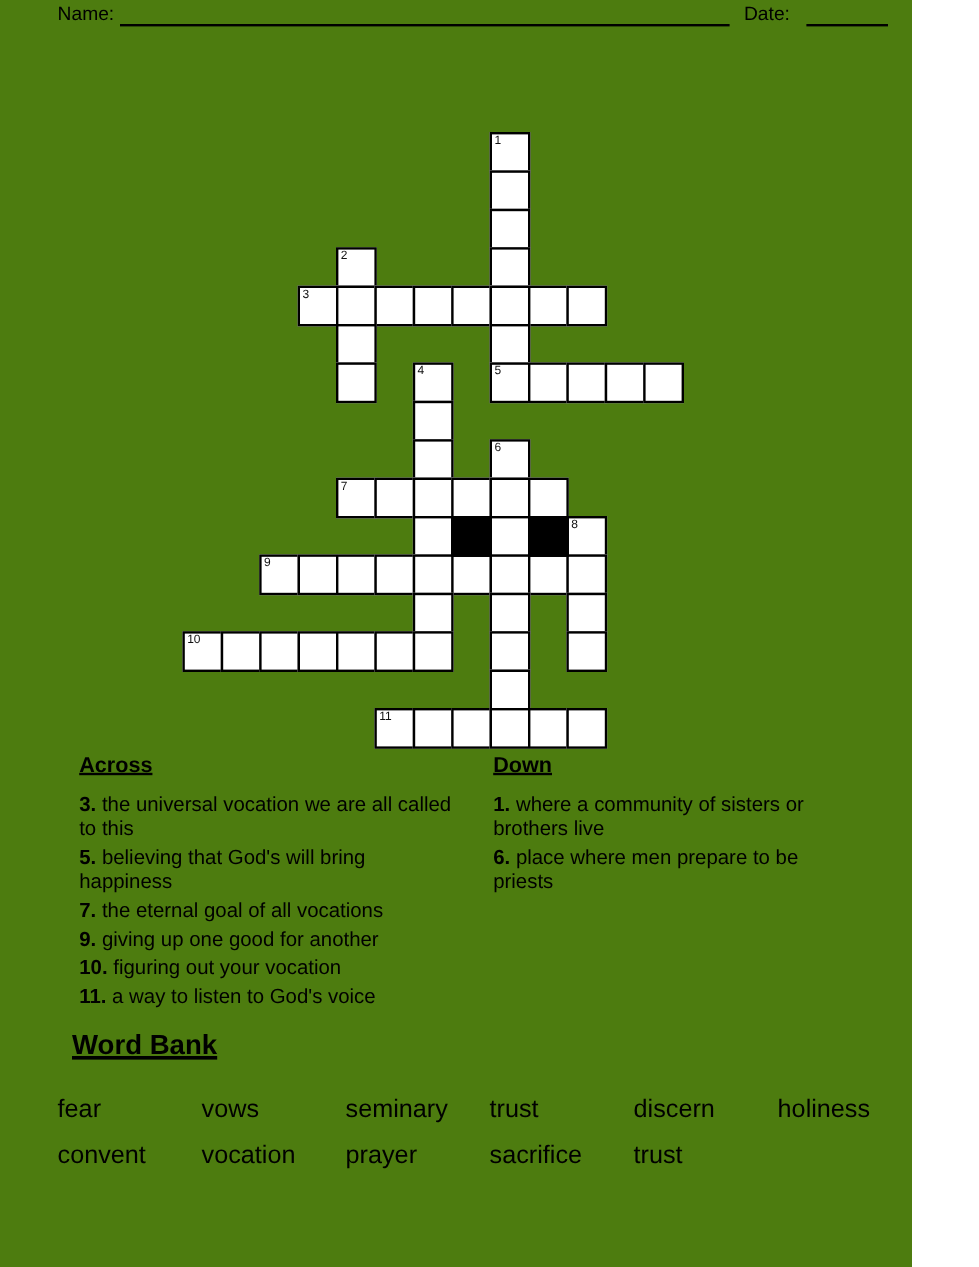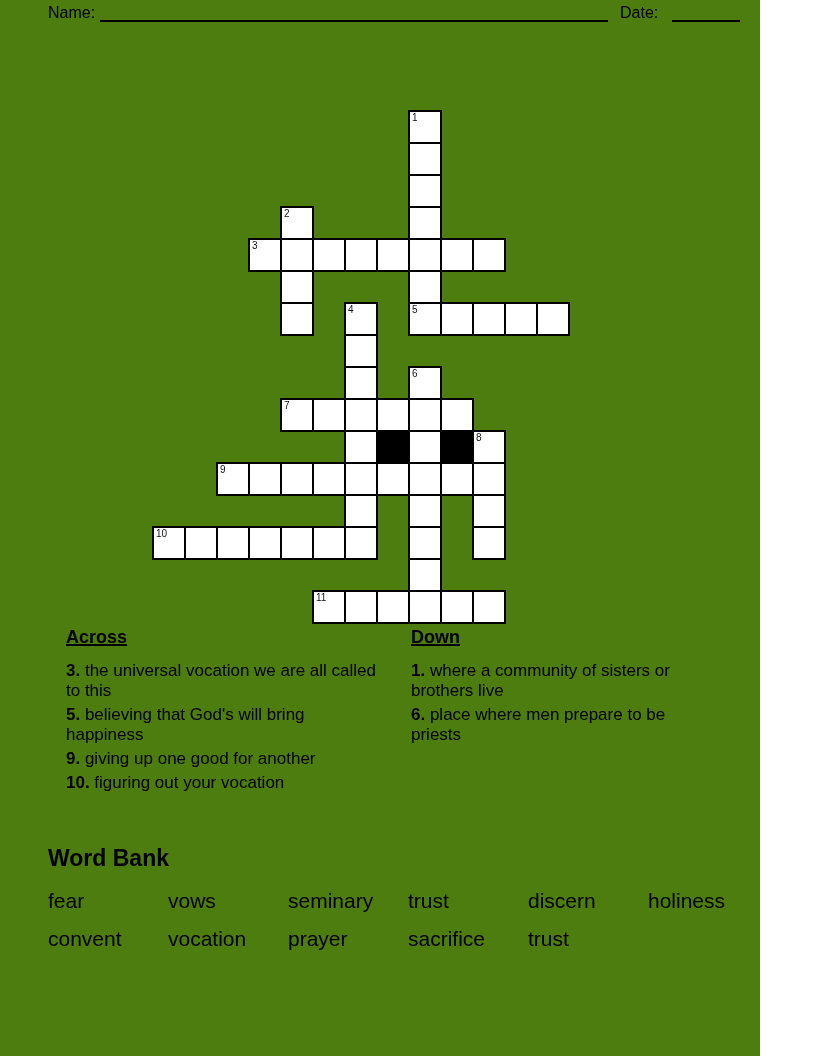--- a/index.html
+++ b/index.html
@@ -161,6 +161,7 @@
     <div class="clue-list" id="across-list">
         <div class="clue"><span class="clue-num">3.</span><span> the universal vocation we are all called to this</span></div>
         <div class="clue"><span class="clue-num">5.</span><span> believing that God's will bring happiness</span></div>
+        <div class="clue"><span class="clue-num">7.</span><span> the eternal goal of all vocations</span></div>
         <div class="clue"><span class="clue-num">9.</span><span> giving up one good for another</span></div>
         <div class="clue"><span class="clue-num">10.</span><span> figuring out your vocation</span></div>
       </div>

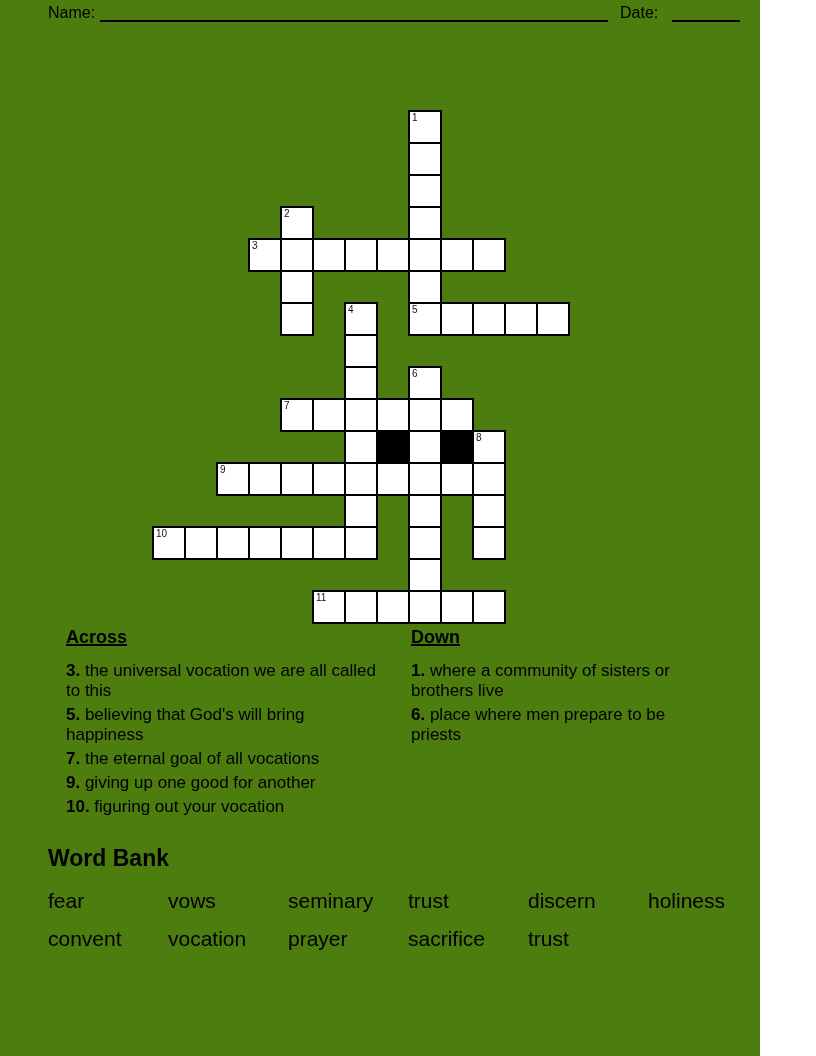--- a/index.html
+++ b/index.html
@@ -164,6 +164,7 @@
         <div class="clue"><span class="clue-num">7.</span><span> the eternal goal of all vocations</span></div>
         <div class="clue"><span class="clue-num">9.</span><span> giving up one good for another</span></div>
         <div class="clue"><span class="clue-num">10.</span><span> figuring out your vocation</span></div>
+        <div class="clue"><span class="clue-num">11.</span><span> a way to listen to God's voice</span></div>
       </div>
   </section>
 

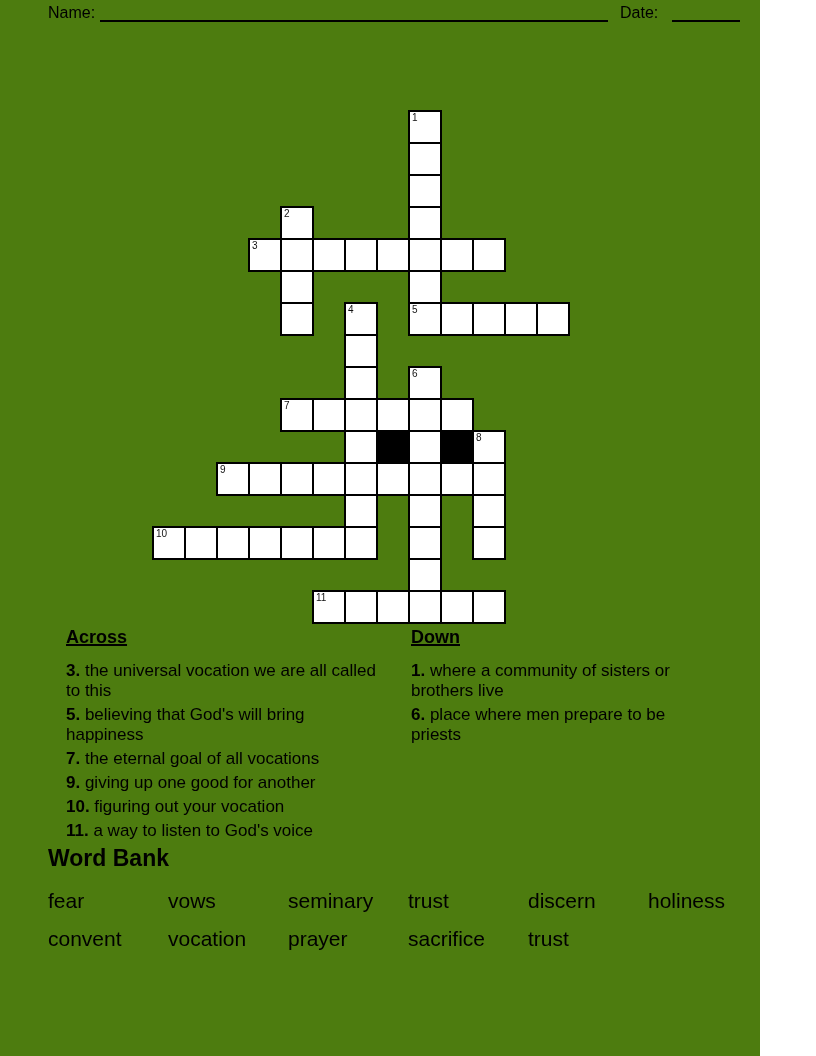--- a/index.html
+++ b/index.html
@@ -47,8 +47,8 @@
   
   .wordbank{position:absolute;left:48px;top:844px;width:740px;}
   .wordbank h2{
-    margin:0;font-size:23px;line-height:28px;font-weight:700;
-    display:inline-block;text-decoration-thickness:2.5px;
+    margin:12px;font-size:23px;line-height:28px;font-weight:700;
+    display:inline-block;text-decoration:underline;text-decoration-thickness:2.5px;
   }
   .wb-grid{
     margin-top:10px;display:grid;grid-template-columns:repeat(6,120px);

